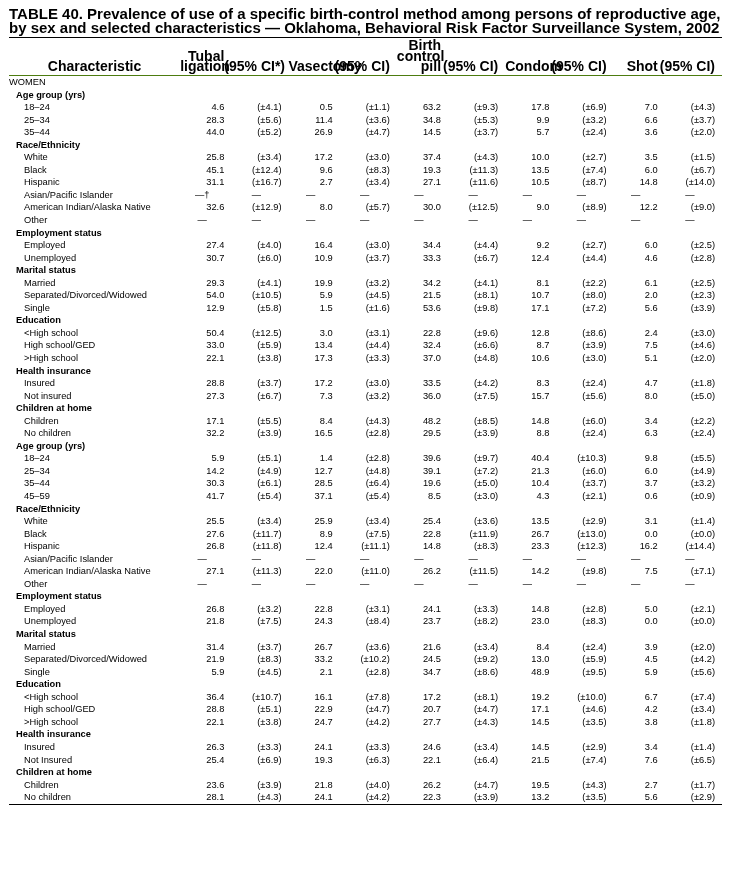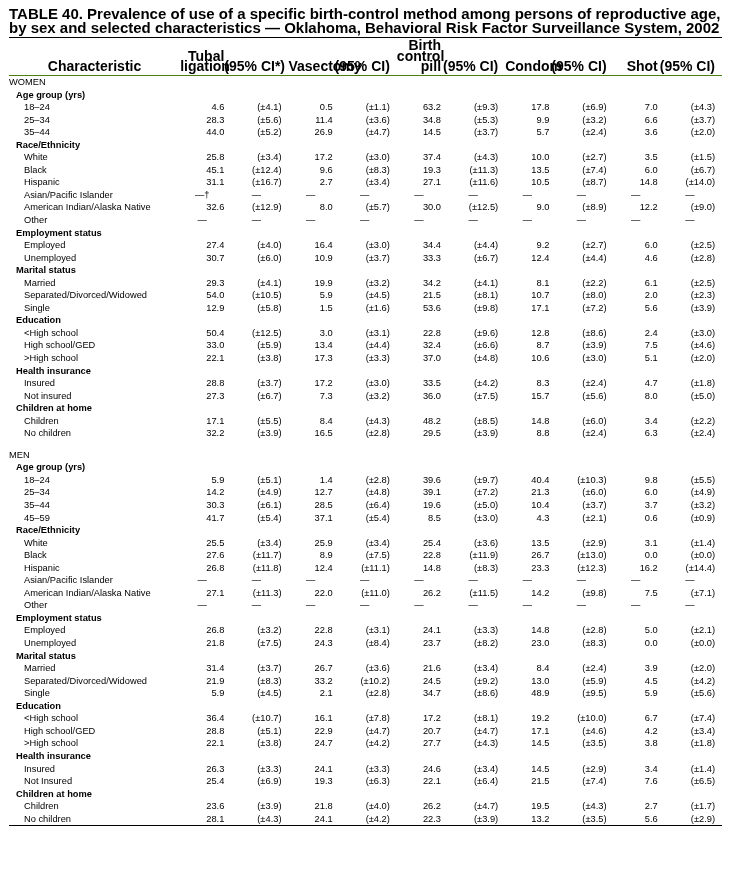--- a/index.html
+++ b/index.html
@@ -390,9 +390,6 @@
           <td class="val">6.3</td>
           <td class="ci">(±2.4)</td>
         </tr>
-        <tr class="section-row">
-          <td class="sec-label" colspan="11">MEN</td>
-        </tr>
         <tr class="group-row">
           <td class="group-label" colspan="11">Age group (yrs)</td>
         </tr>

